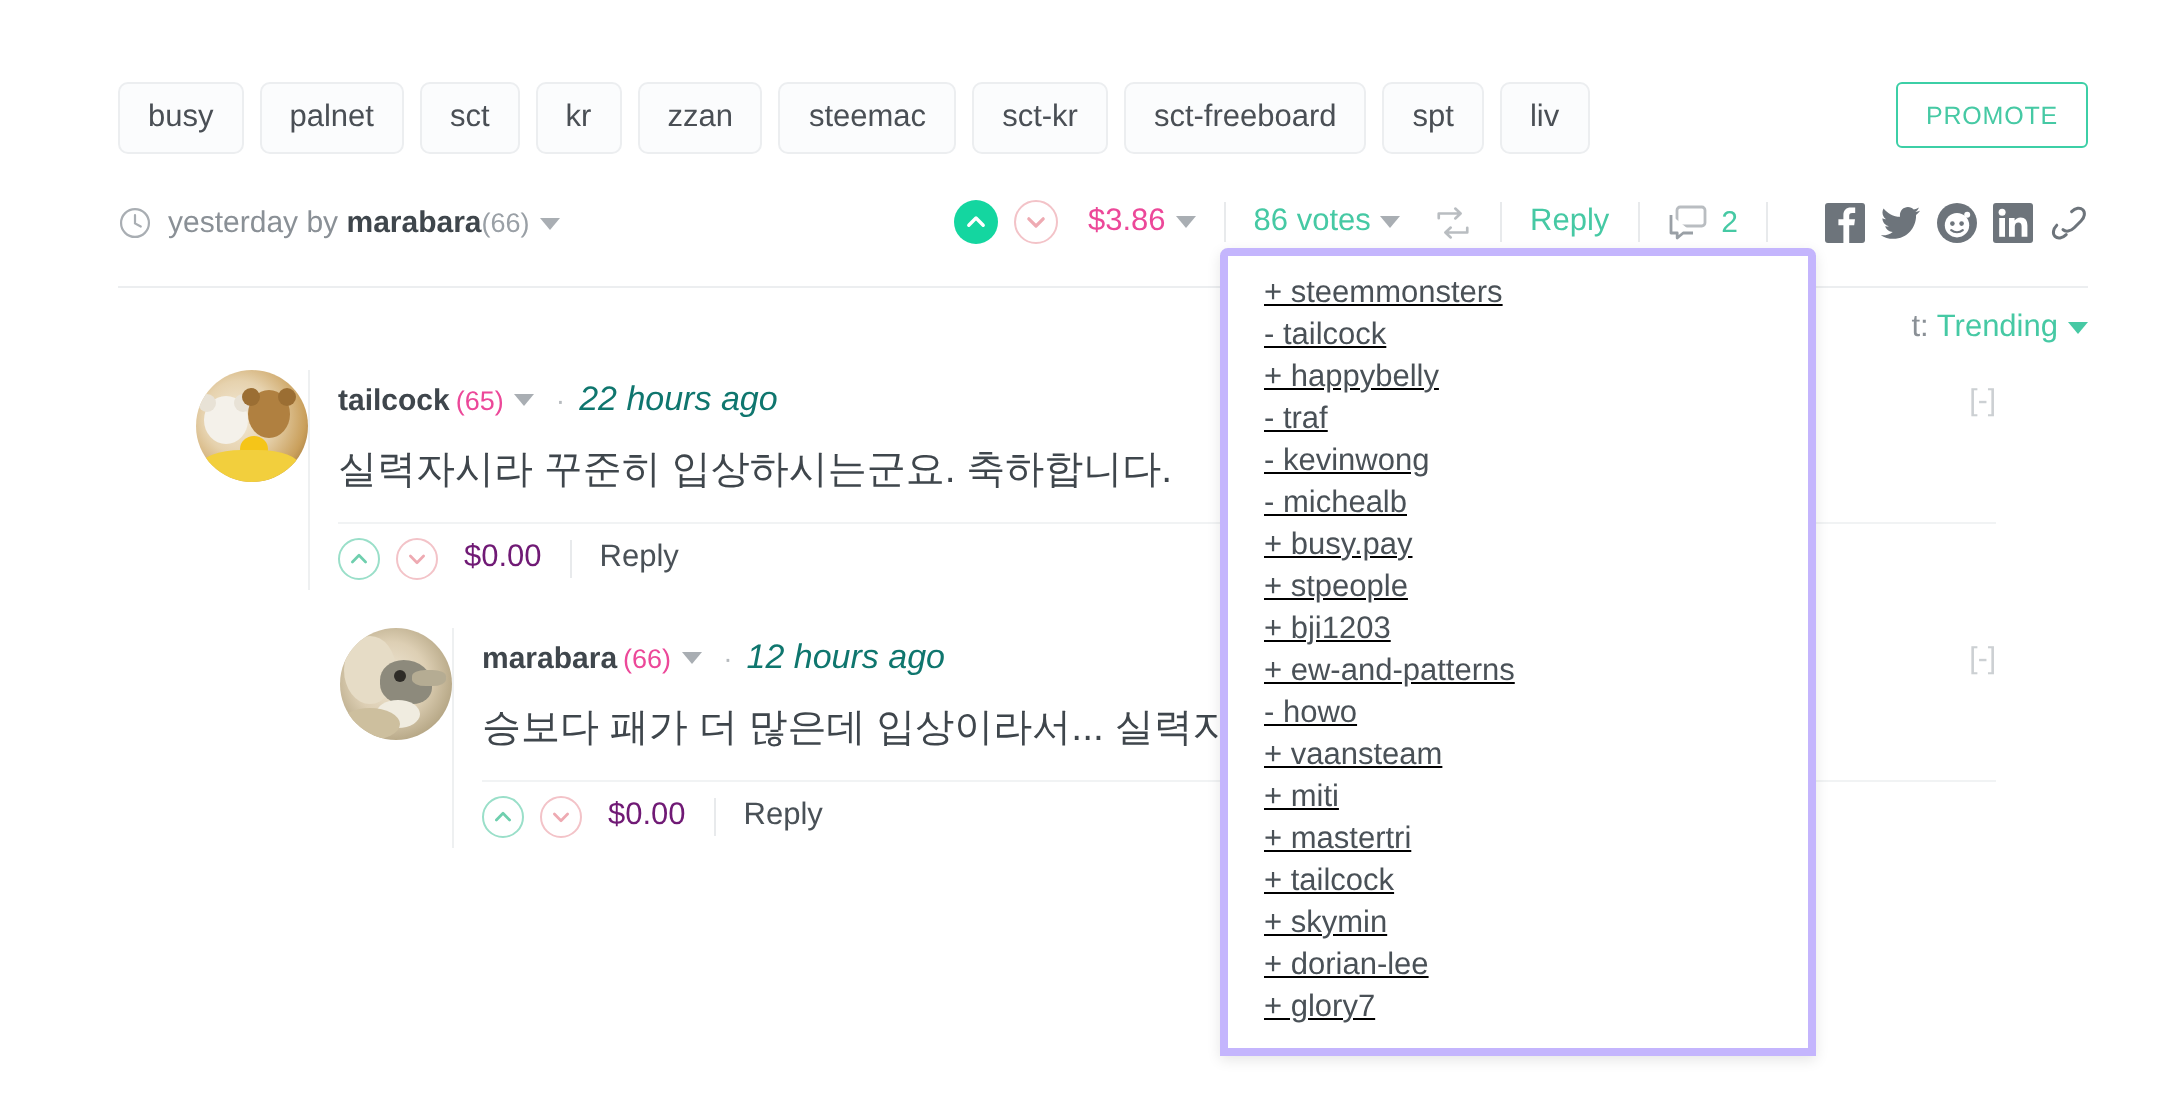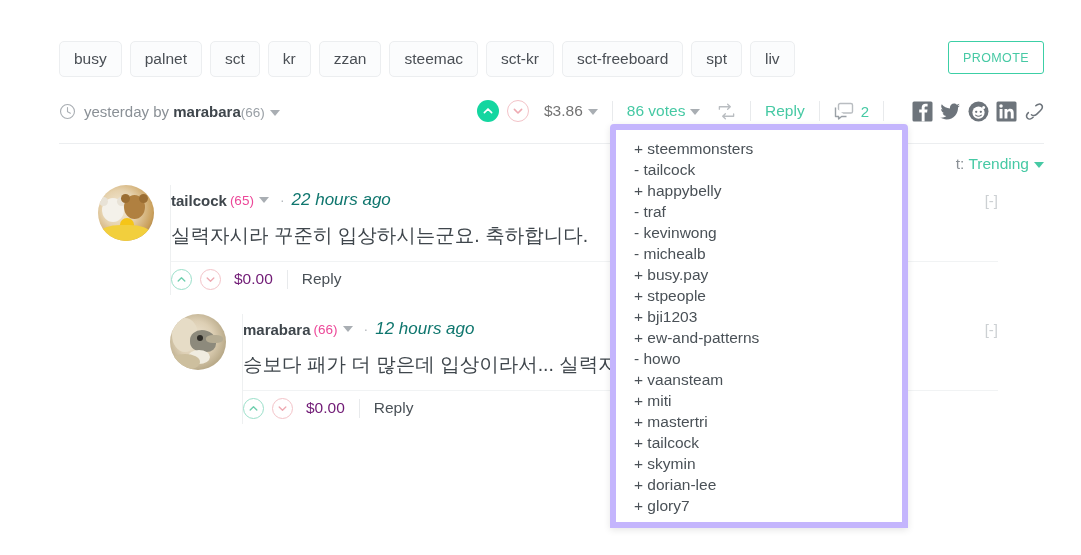--- a/index.html
+++ b/index.html
@@ -61,7 +61,7 @@
   }
   .vote-up { background: #14d6a0; }
   .vote-down { background: #fff; border: 1px solid #f3c3c8; margin-left: 8px; }
-  .payout { margin-left: 15px; font-size: 15.5px; color: #737373; white-space: nowrap; cursor: pointer; }
+  .payout { margin-left: 15px; font-size: 15.5px; color: #ec4899; white-space: nowrap; cursor: pointer; }
   .sep-v { width: 1px; height: 20px; background: #e8eaec; margin: 0 14px; }
   .votes-link { font-size: 15.5px; color: #46c9a4; white-space: nowrap; cursor: pointer; }
 

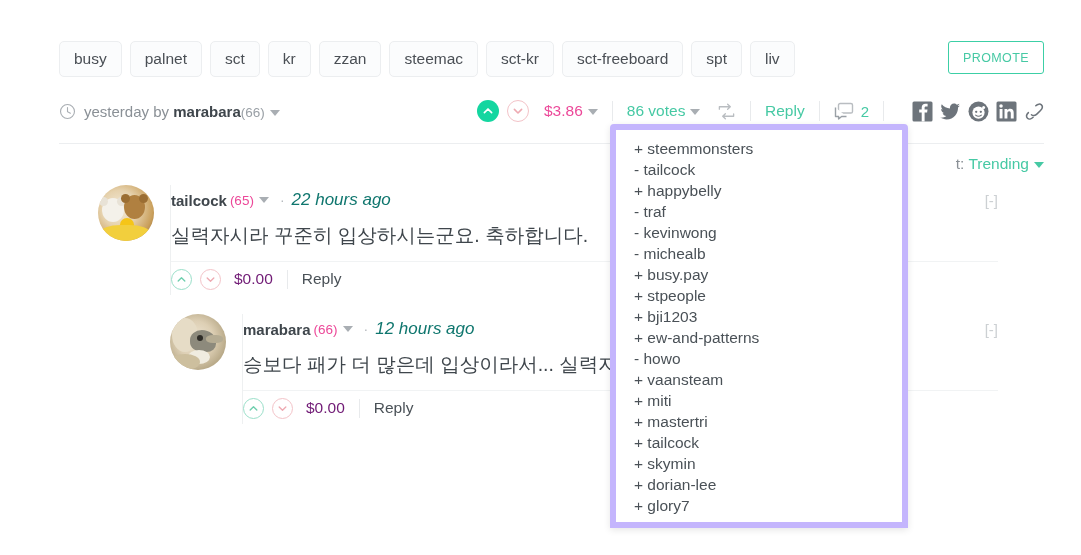--- a/index.html
+++ b/index.html
@@ -119,12 +119,13 @@
     position: absolute; left: 610px; top: 124px;
     width: 298px; height: 404px;
     background: #fff;
-    border: 6px solid #c4b5fd;
+    border: 4px solid #c4b5fd;
     border-radius: 4px 4px 0 0;
     box-shadow: 0 2px 7px rgba(0,0,0,.10);
     padding: 8px 0 0 18px;
     overflow: hidden;
     z-index: 50;
+    text-decoration: underline;
   }
   .voter { font-size: 15.5px; color: #4a5157; line-height: 21px; white-space: nowrap; cursor: pointer; }
 </style>

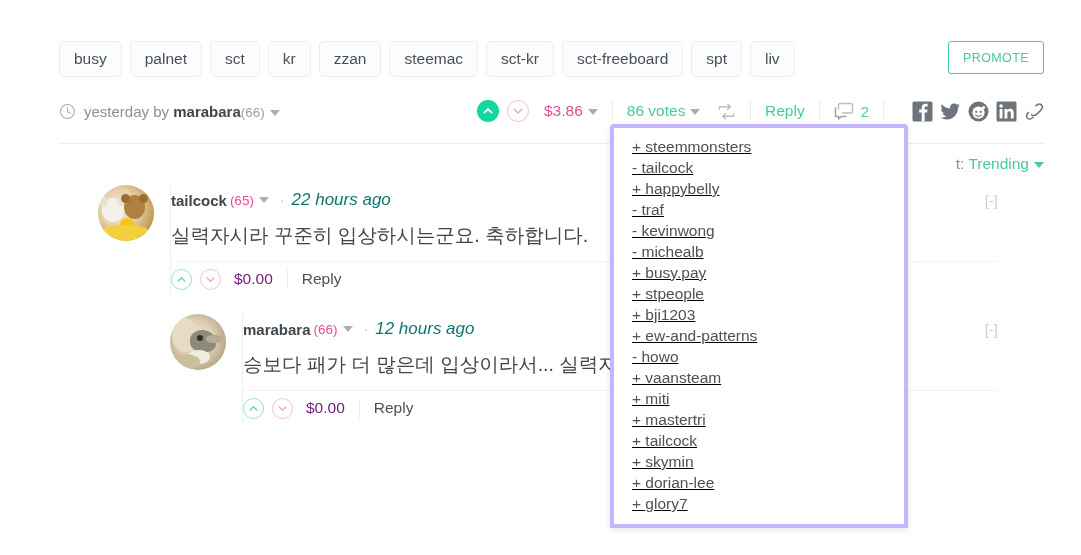--- a/index.html
+++ b/index.html
@@ -96,7 +96,7 @@
   .avatar.a2 { background: radial-gradient(circle at 45% 45%, #efe6d4 0%, #ddcfb4 42%, #b8a988 72%, #8a7c5d 100%); }
   .avatar .blob { position: absolute; border-radius: 50%; }
 
-  .c-body { flex: 1 1 auto; margin-left: 16px; border-left: 1px solid #eef0f1; min-width: 0; }
+  .c-body { flex: 1 1 auto; margin-left: 0; border-left: 1px solid #eef0f1; padding-left: 14px; min-width: 0; }
   .c-head { display: flex; align-items: center; height: 30px; }
   .c-author { font-size: 15px; color: #3f464c; font-weight: 700; }
   .c-rep { font-size: 13.5px; color: #ec4899; margin-left: 3px; }

